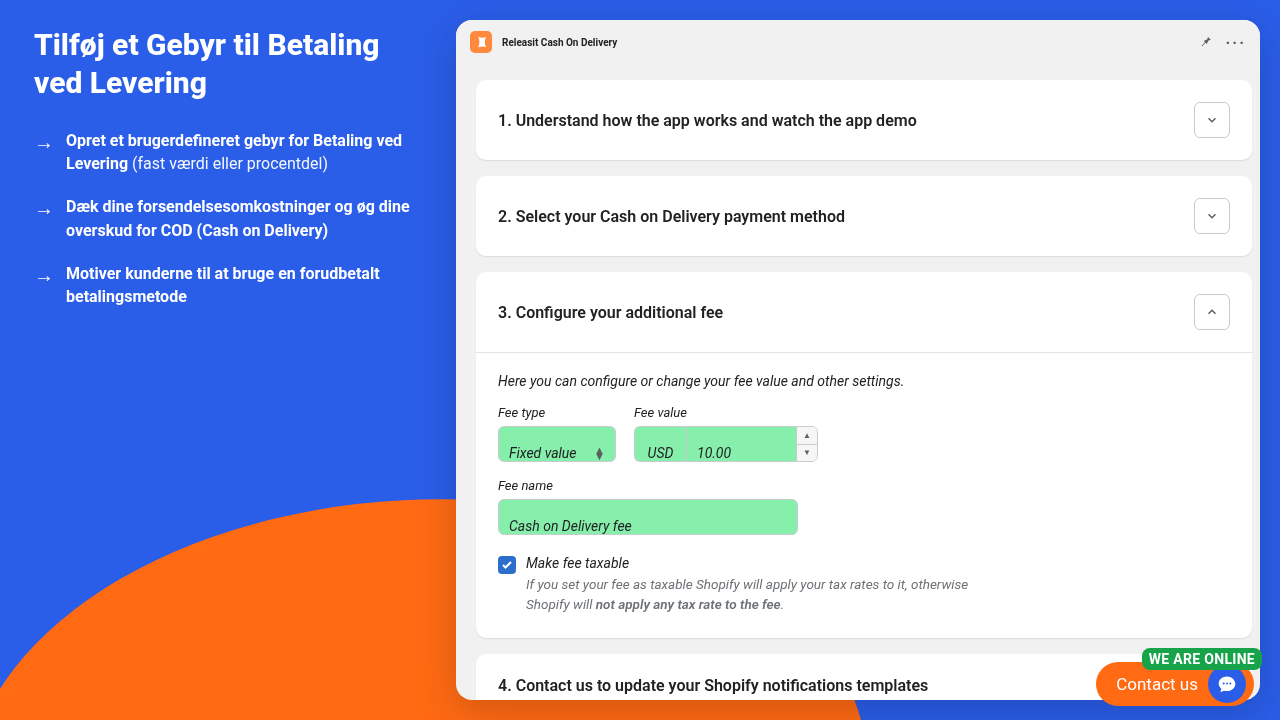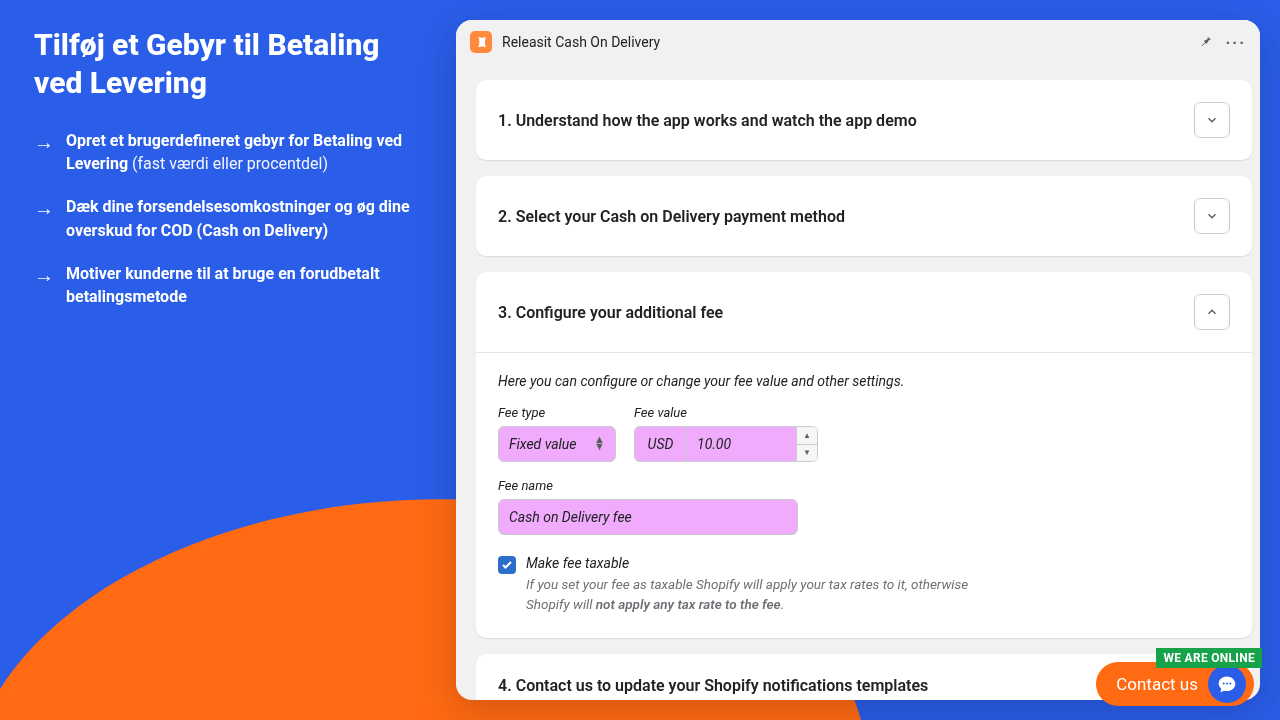--- a/index.html
+++ b/index.html
@@ -75,7 +75,7 @@
     display: flex; align-items: center; justify-content: center;
   }
   .app-icon svg { width: 14px; height: 14px; }
-  .app-title { font-size: 14px; color: #202223; font-weight: 400; }
+  .app-title { font-size: 10px; color: #202223; font-weight: 700; }
   .tb-right { margin-left: auto; display: flex; gap: 14px; color: #5c5f62; }
   .tb-right span { cursor: pointer; }
 

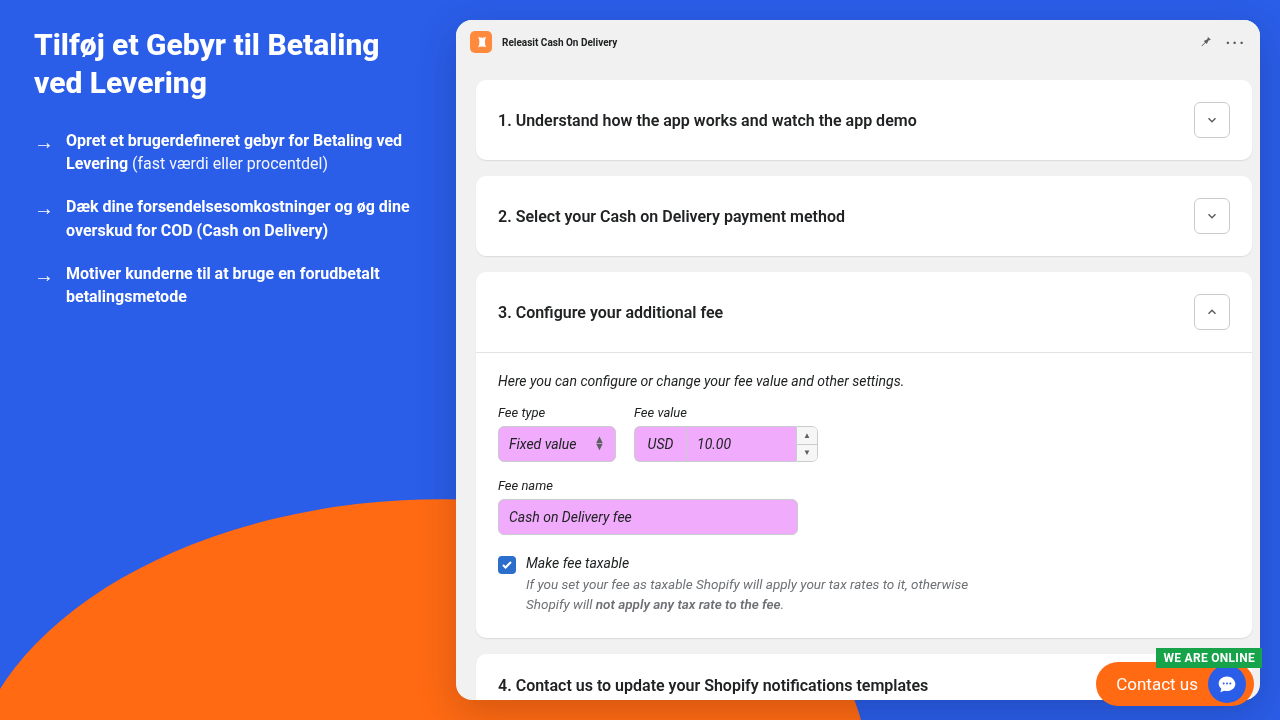--- a/index.html
+++ b/index.html
@@ -122,10 +122,10 @@
     height: 36px;
     border: 1px solid #c9cccf;
     border-radius: 6px;
-    background: #f0abfc;
+    background: #86efac;
     font-size: 14px;
     color: #202223;
-    display: flex; align-items: center;
+    display: flex; align-items: flex-end;
     padding: 0 10px;
   }
   .select { width: 118px; justify-content: space-between; cursor: pointer; }

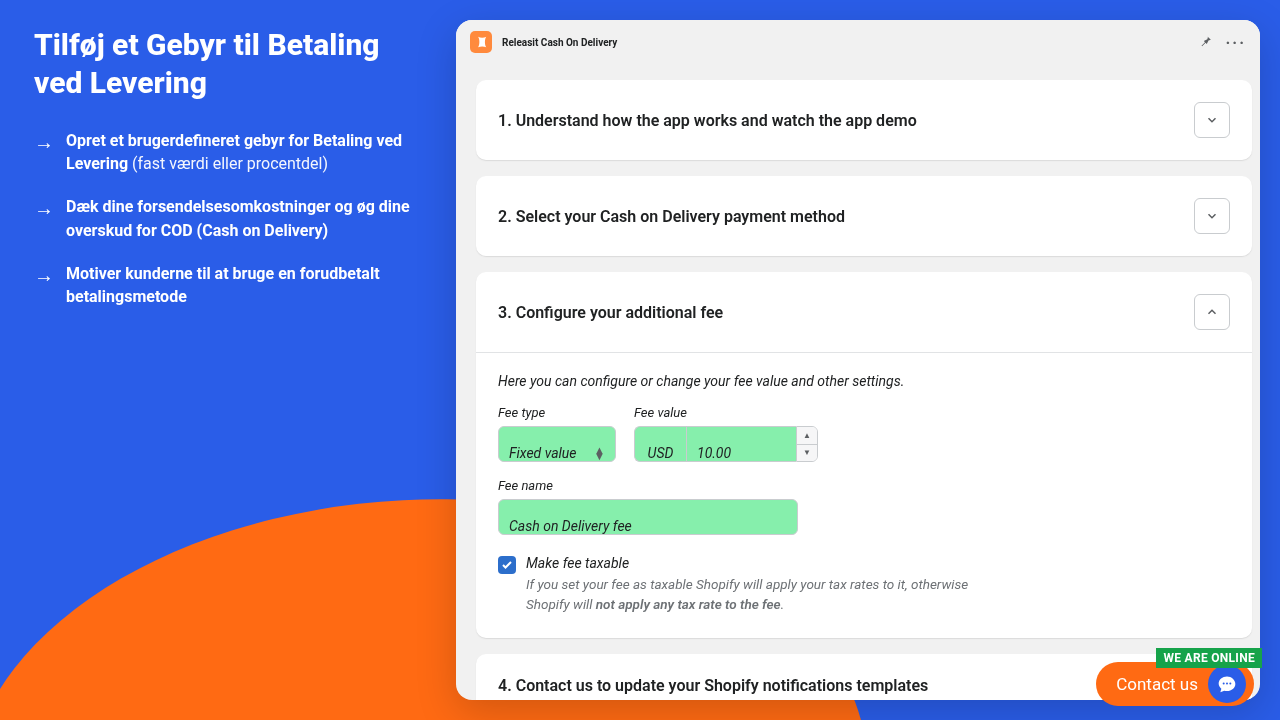--- a/index.html
+++ b/index.html
@@ -193,10 +193,10 @@
     top: -14px; right: -8px;
     background: #16a34a;
     color: #fff;
-    font-size: 12px;
+    font-size: 14px;
     font-weight: 700;
     padding: 3px 7px;
-    border-radius: 0;
+    border-radius: 8px;
     letter-spacing: .3px;
     white-space: nowrap;
   }

